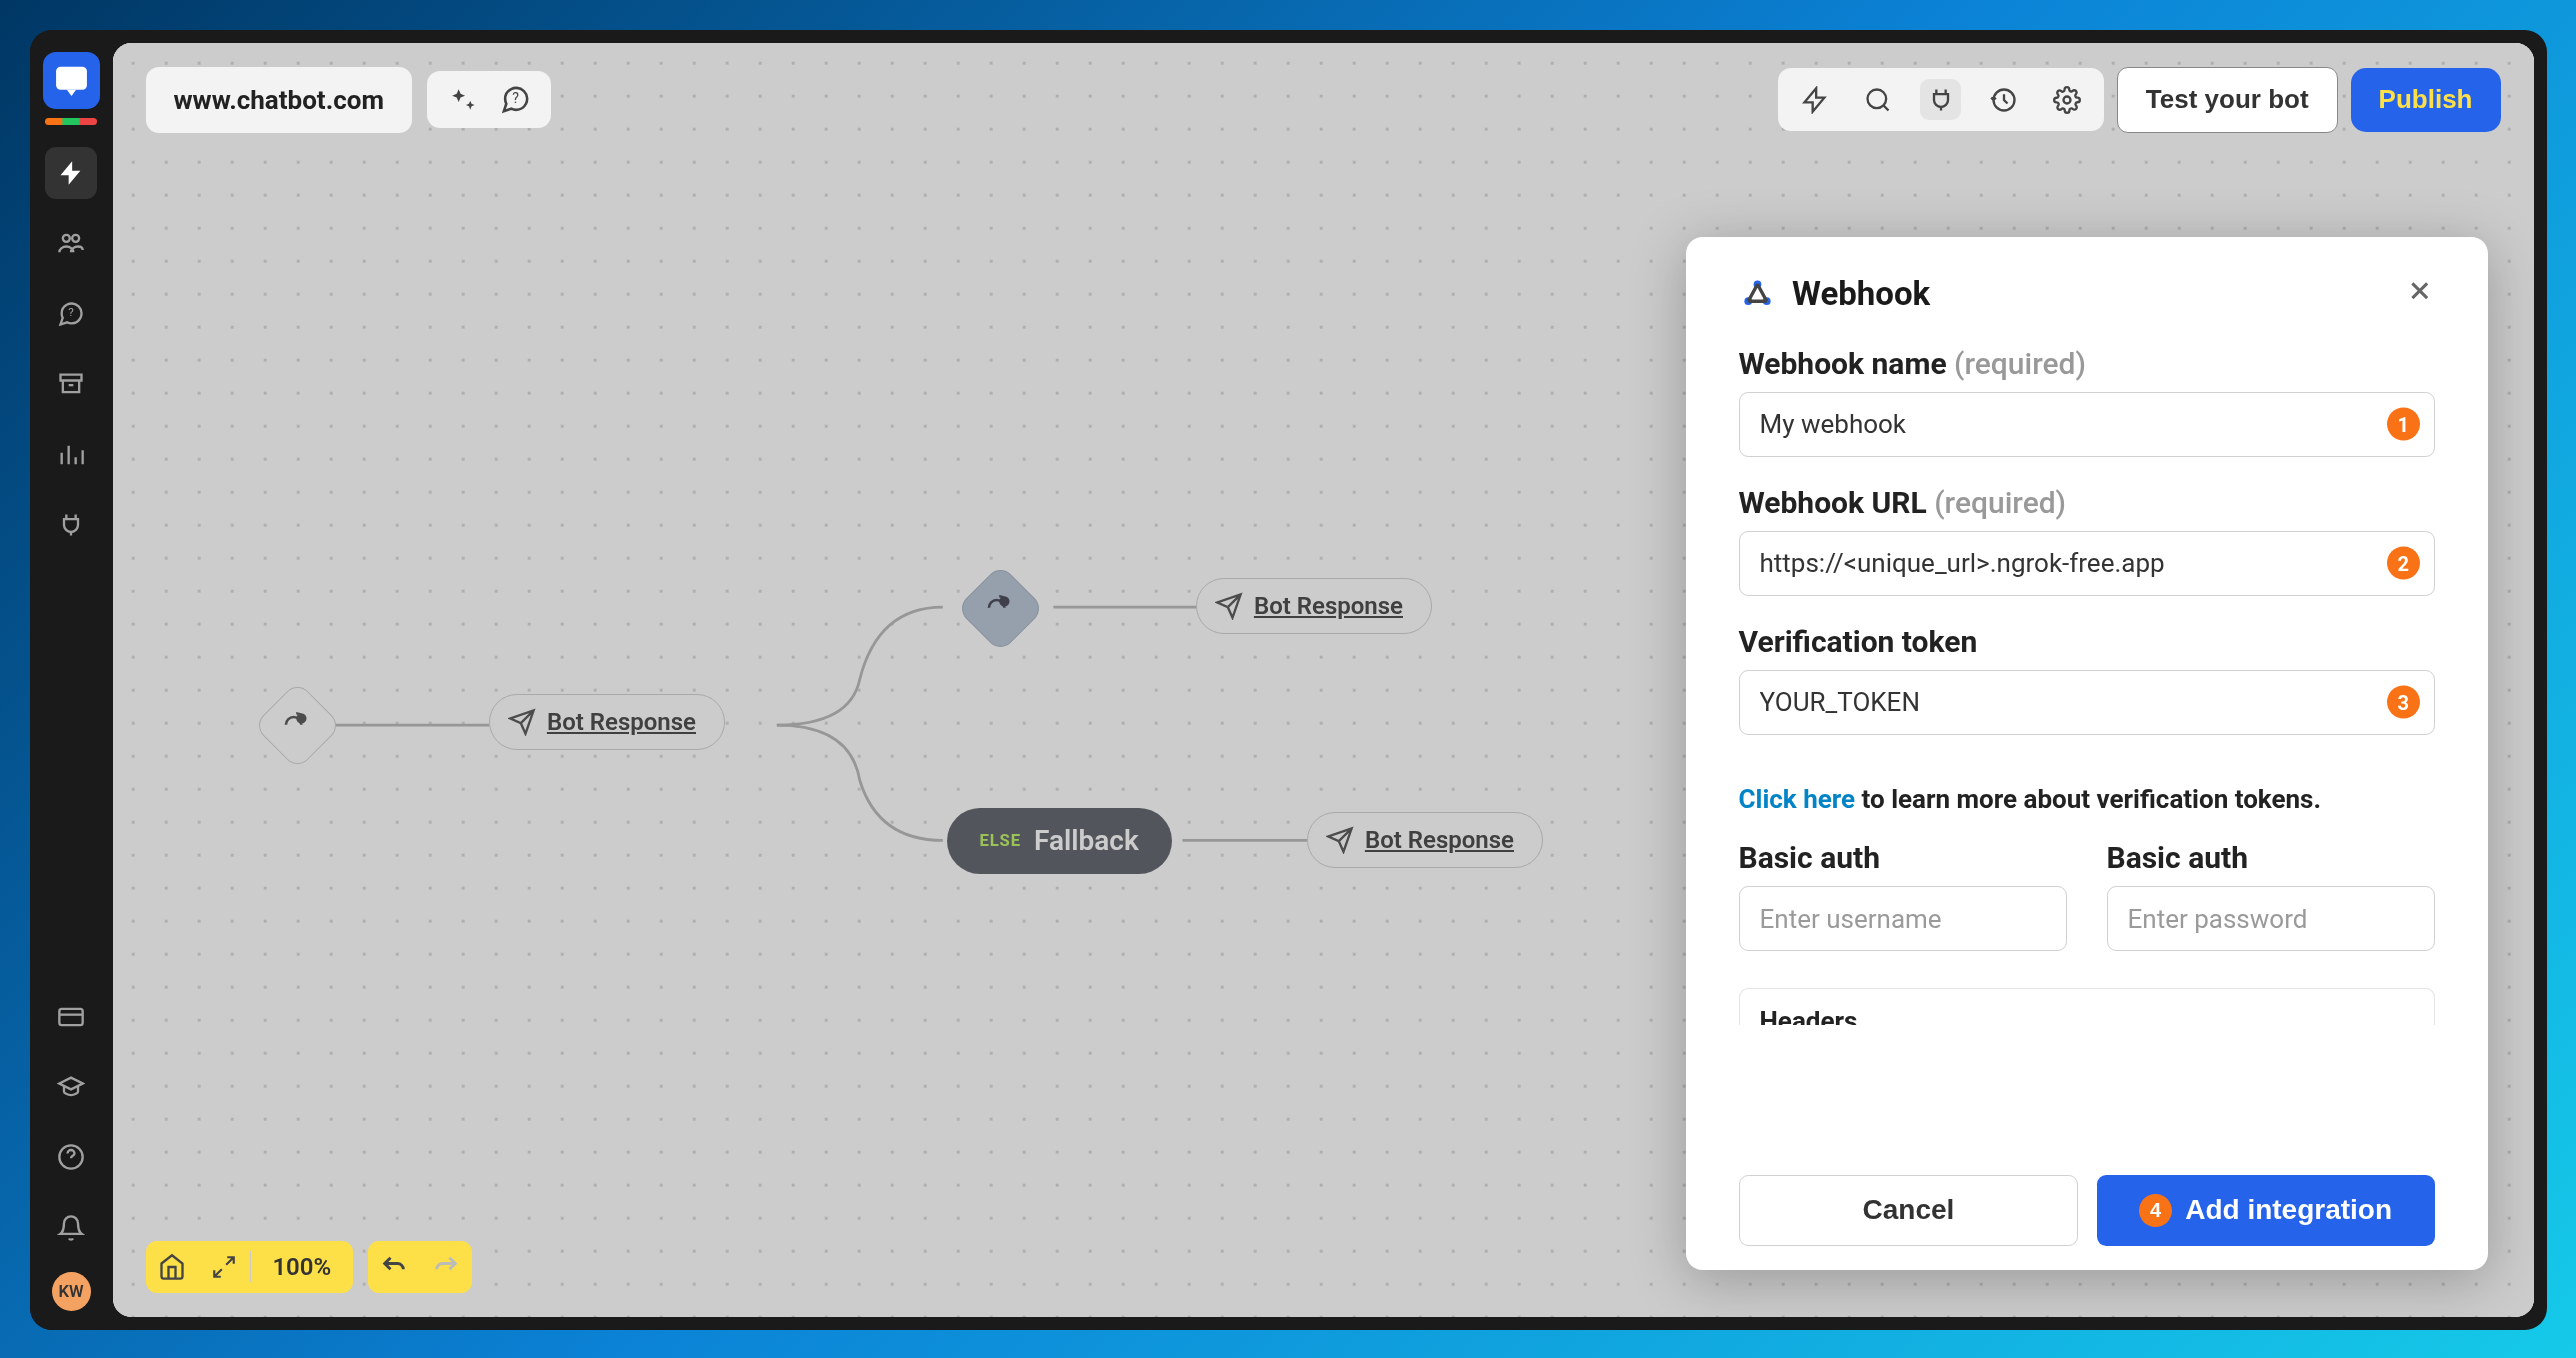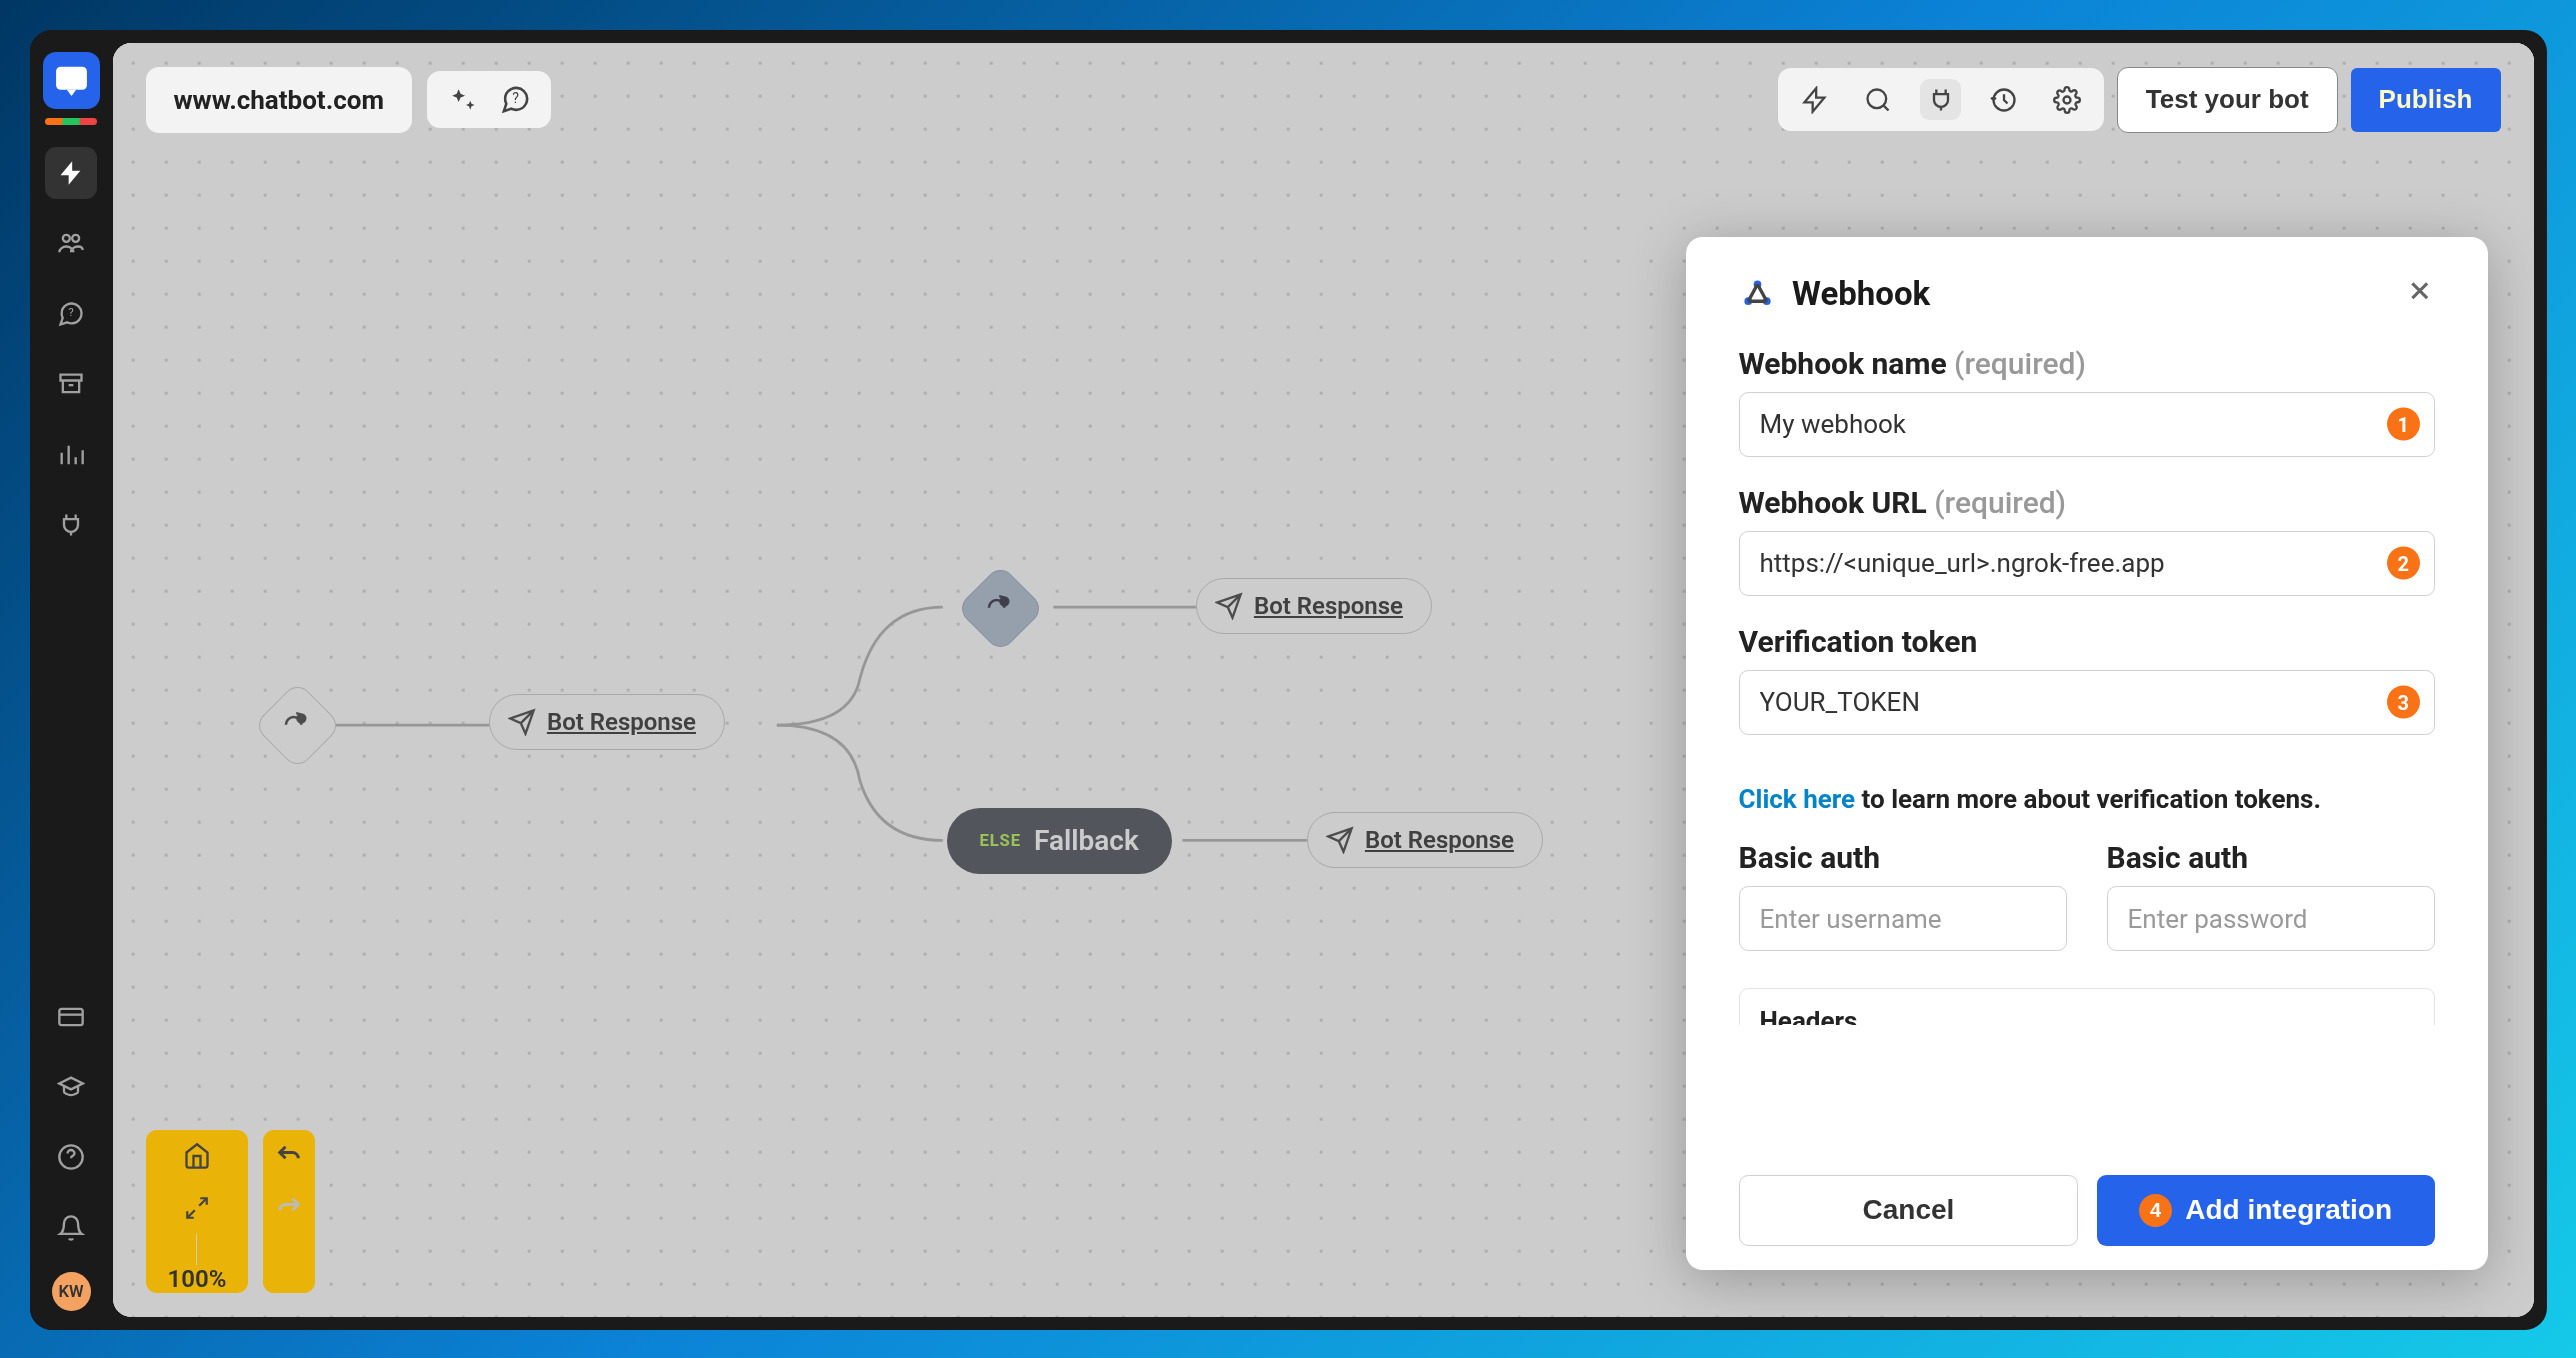--- a/index.html
+++ b/index.html
@@ -175,11 +175,11 @@
   .btn-primary {
     background: #2563eb;
     border: none;
-    border-radius: 6px;
+    border-radius: 15px;
     padding: 16.6px 28px;
     font-size: 26px;
     font-weight: 600;
-    color: #fef9c3;
+    color: #fde047;
     cursor: pointer;
   }
   

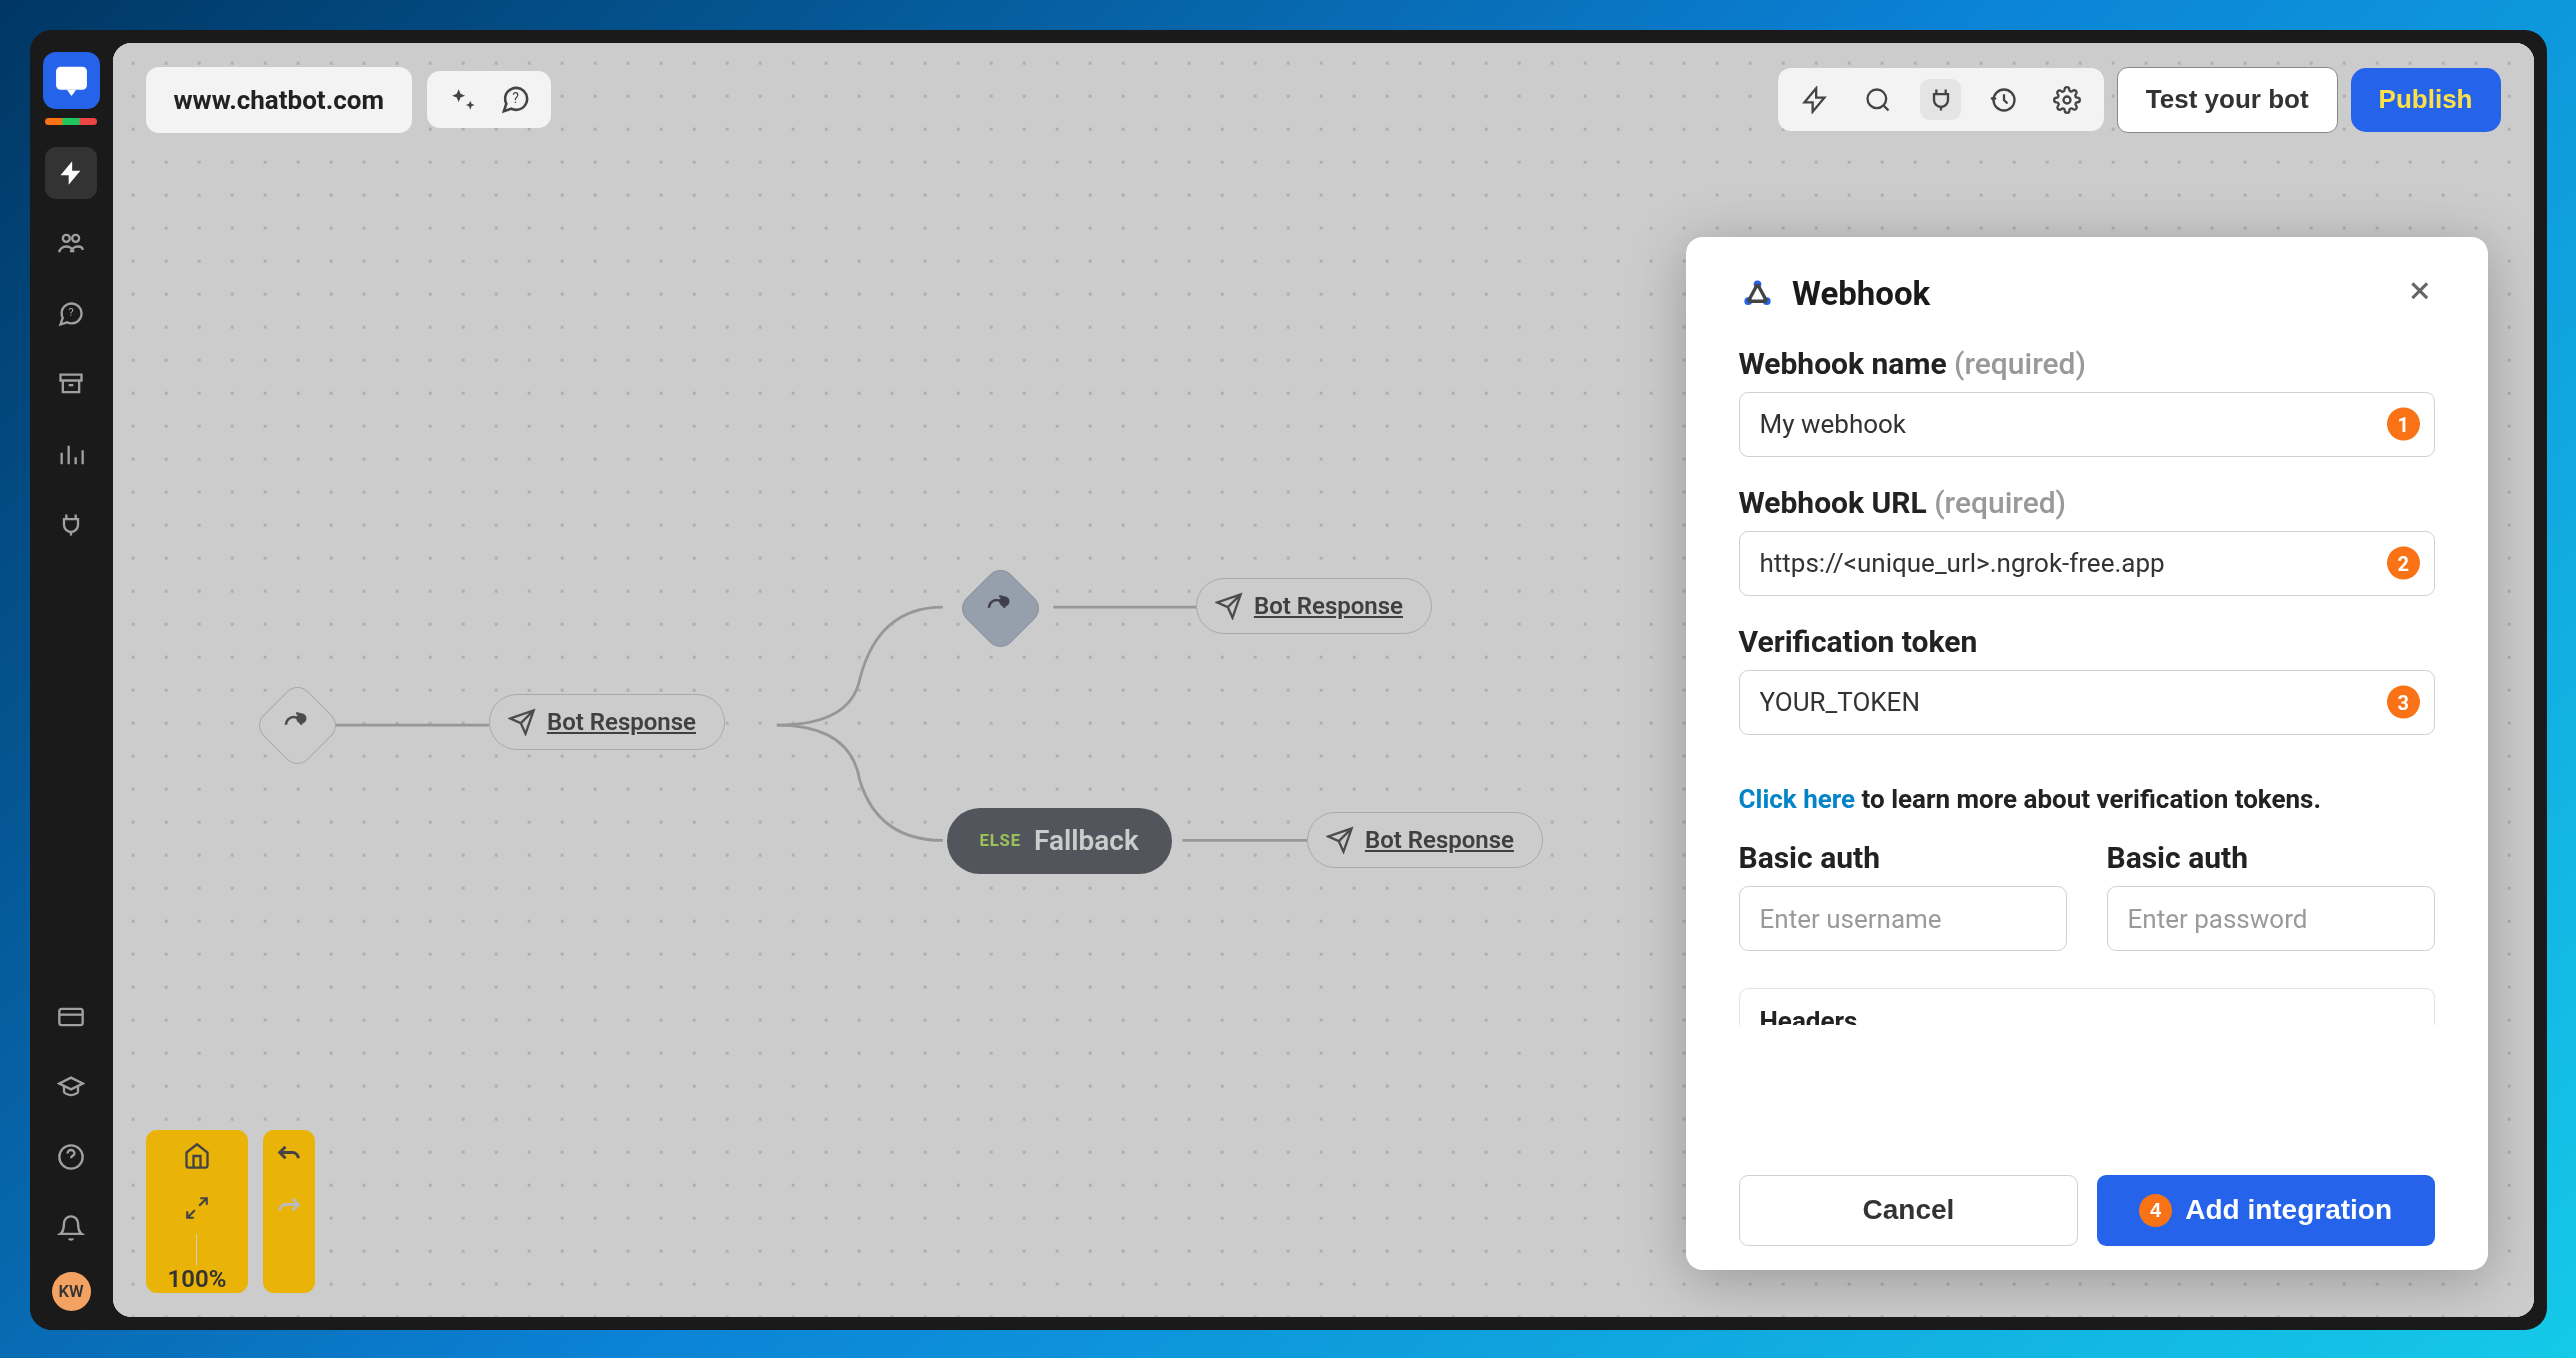--- a/index.html
+++ b/index.html
@@ -252,11 +252,10 @@
     z-index: 5;
   }
   .ctrl-box {
-    background: #eab308;
+    background: #fde047;
     border-radius: 11px;
     display: flex;
     align-items: center;
-    flex-direction: column;
   }
   .ctrl-box .slot {
     width: 52px;

